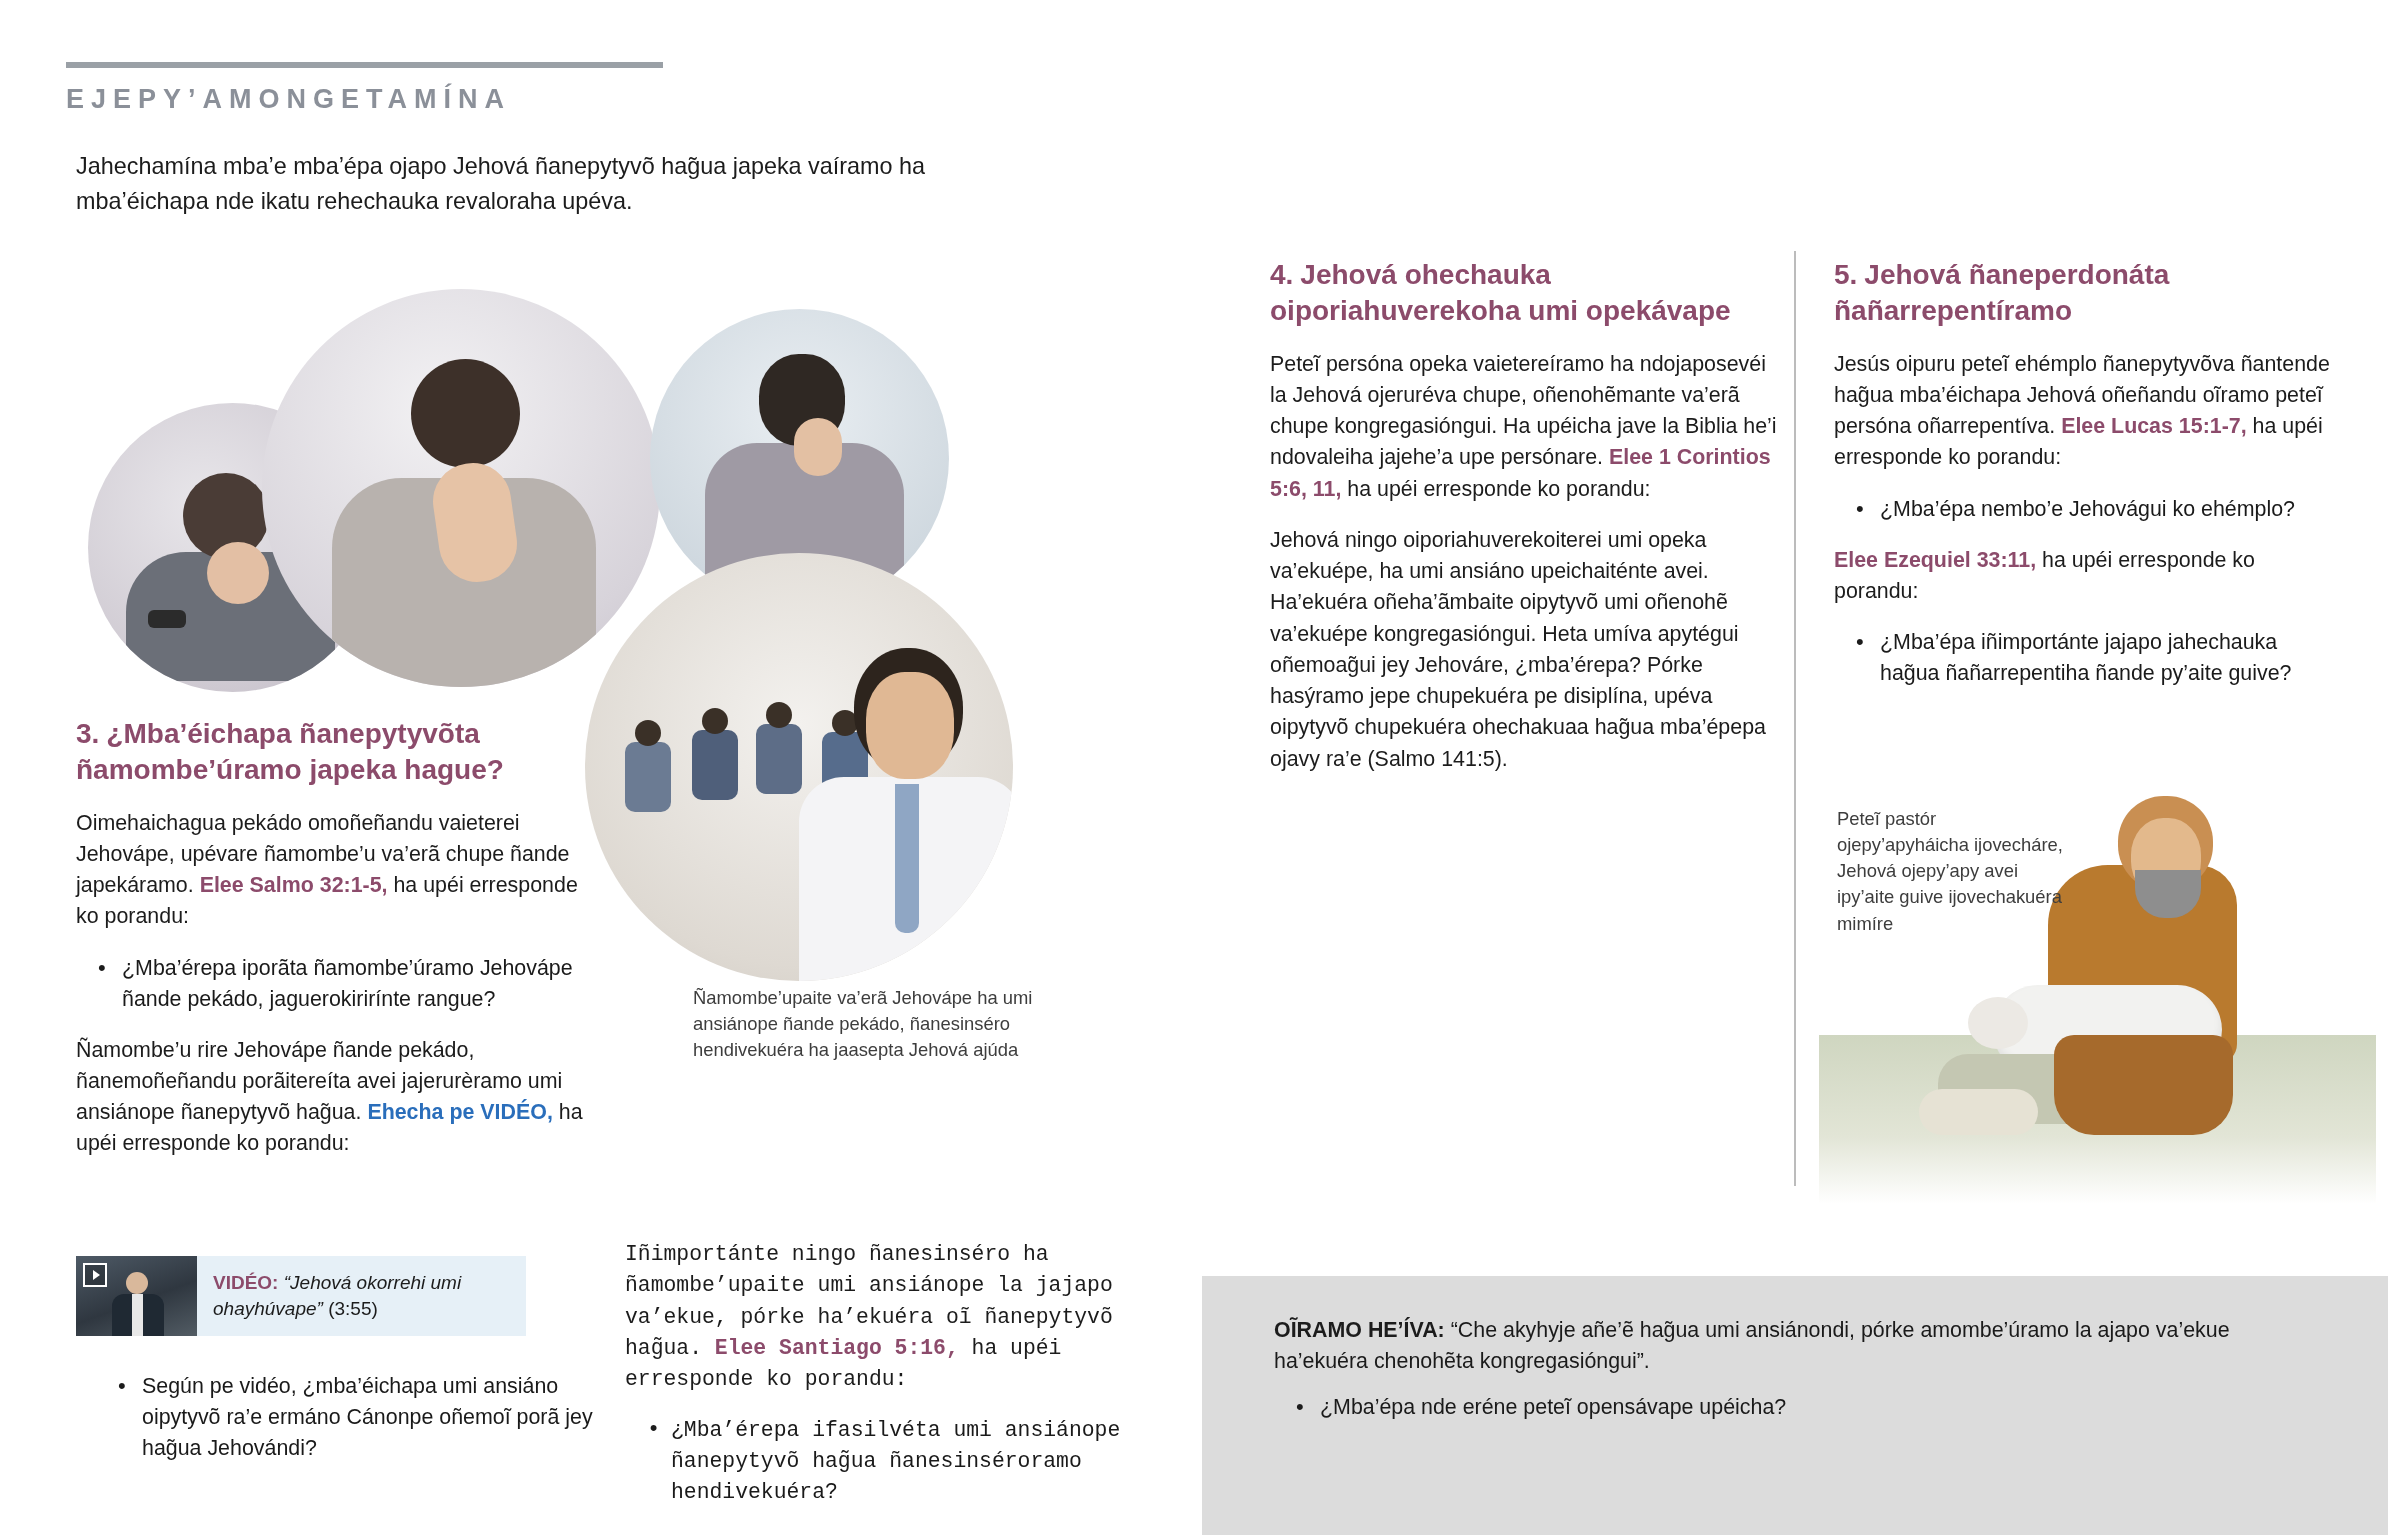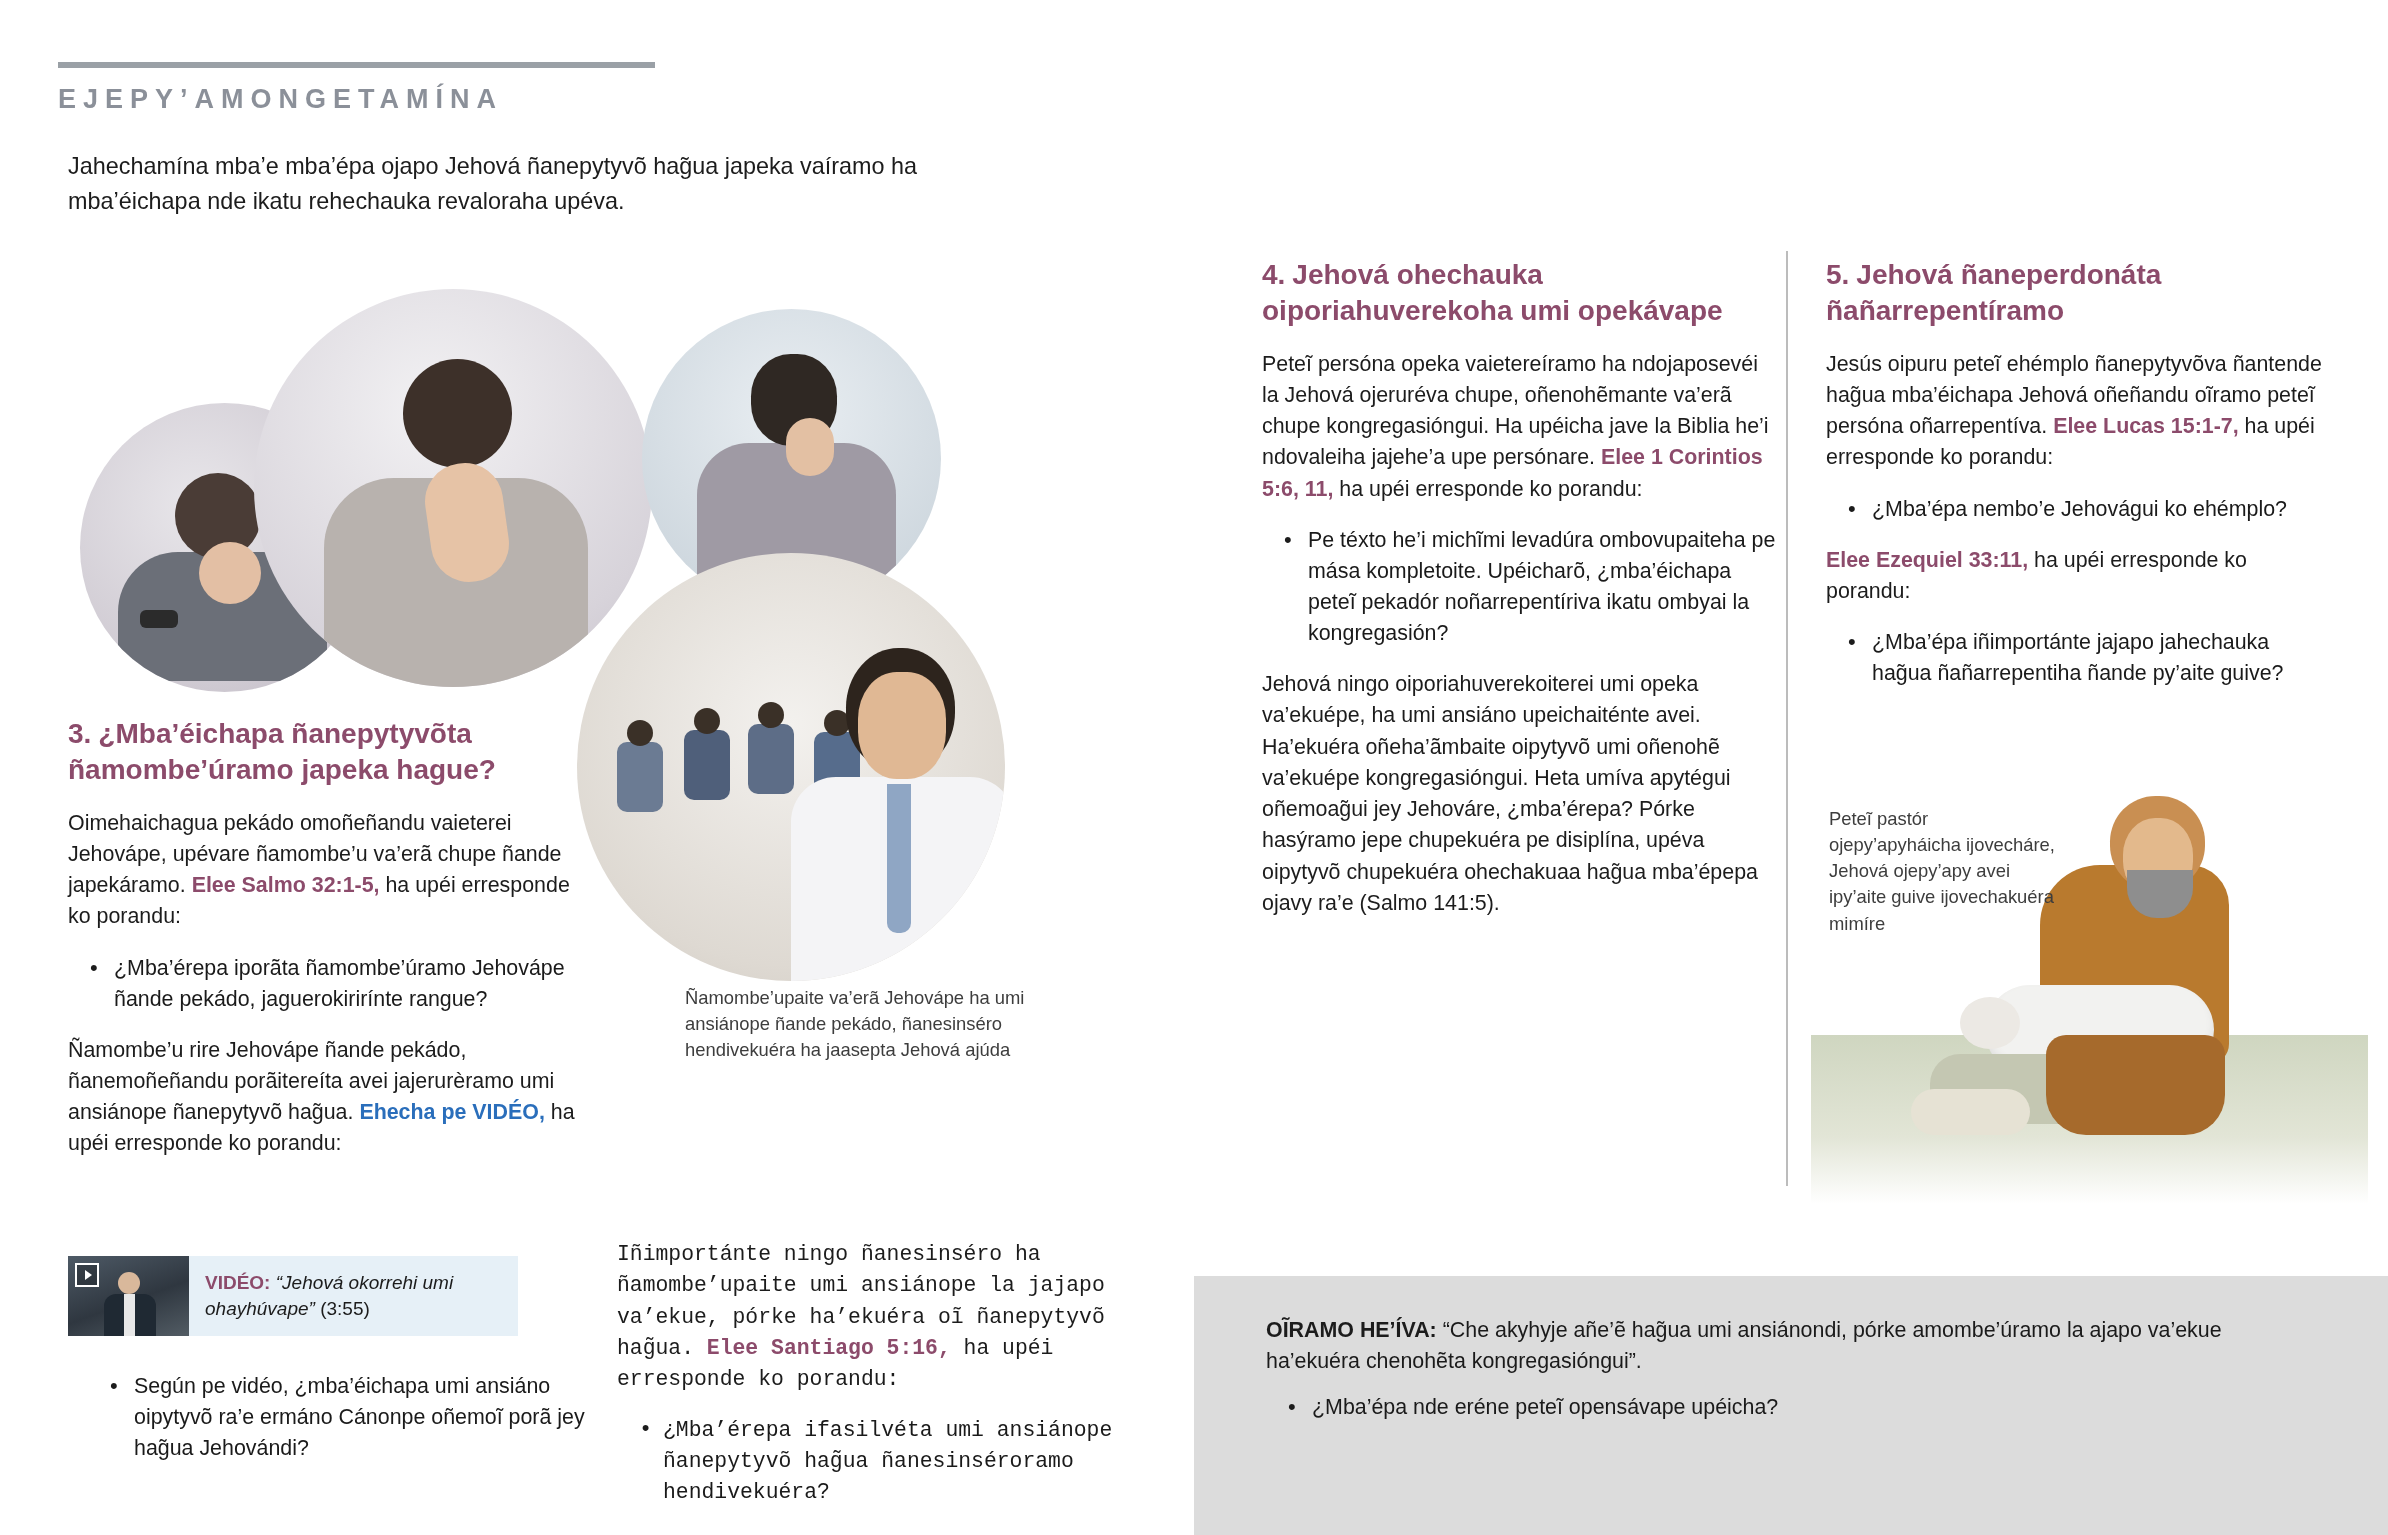--- a/index.html
+++ b/index.html
@@ -19,6 +19,7 @@
     position: absolute;
     inset: 0;
     background: #ffffff;
+    margin-left: 8px;
   }
 
   

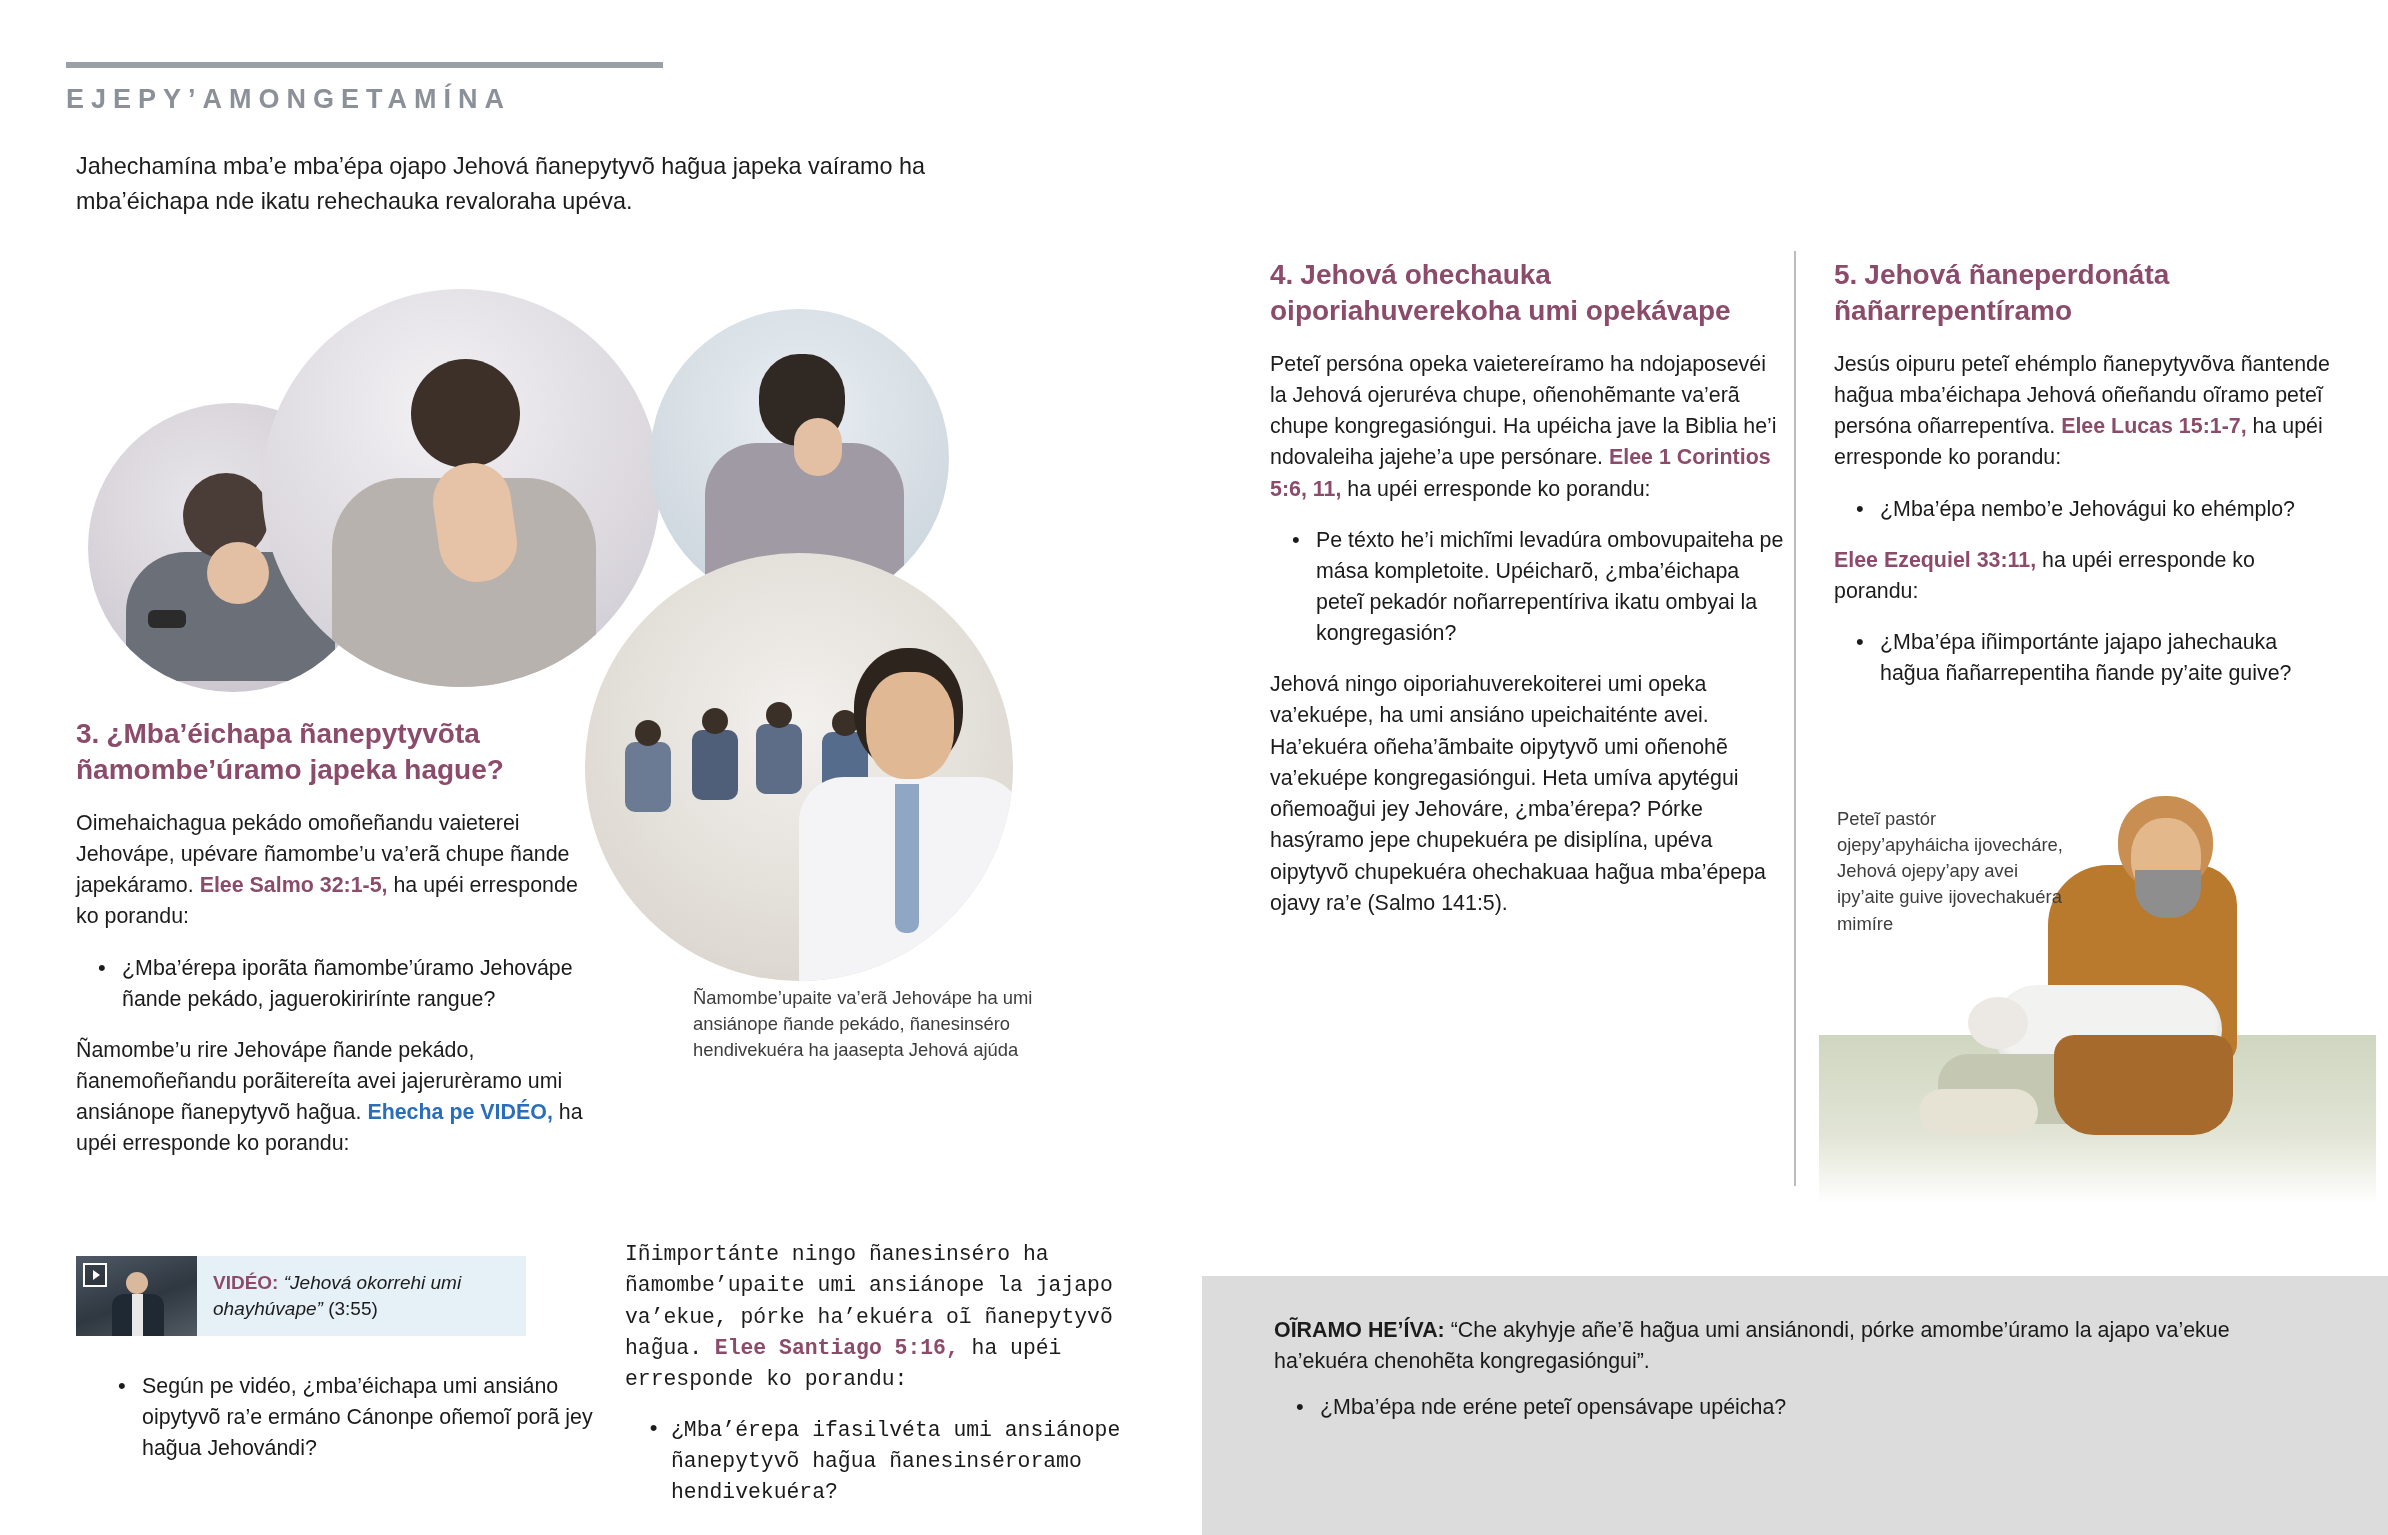--- a/index.html
+++ b/index.html
@@ -351,9 +351,6 @@
     <p class="body">
       <span>Peteĩ persóna opeka vaietereíramo ha ndojaposevéi la Jehová ojeruréva chupe, oñenohẽmante va’erã chupe kongregasióngui. Ha upéicha jave la Biblia he’i ndovaleiha jajehe’a upe persónare. </span><span class="scr">Elee 1 Corintios 5:6, 11,</span><span> ha upéi erresponde ko porandu:</span>
     </p>
-    <ul class="q">
-      <li>Pe téxto he’i michĩmi levadúra ombovupaiteha pe mása kompletoite. Upéicharõ, ¿mba’éichapa peteĩ pekadór noñarrepentíriva ikatu ombyai la kongregasión?</li>
-    </ul>
     <p class="body">Jehová ningo oiporiahuverekoiterei umi opeka va’ekuépe, ha umi ansiáno upeichaiténte avei. Ha’ekuéra oñeha’ãmbaite oipytyvõ umi oñenohẽ va’ekuépe kongregasióngui. Heta umíva apytégui oñemoag̃ui jey Jehováre, ¿mba’érepa? Pórke hasýramo jepe chupekuéra pe disiplína, upéva oipytyvõ chupekuéra ohechakuaa hag̃ua mba’épepa ojavy ra’e (Salmo 141:5).</p>
   </div>
 

